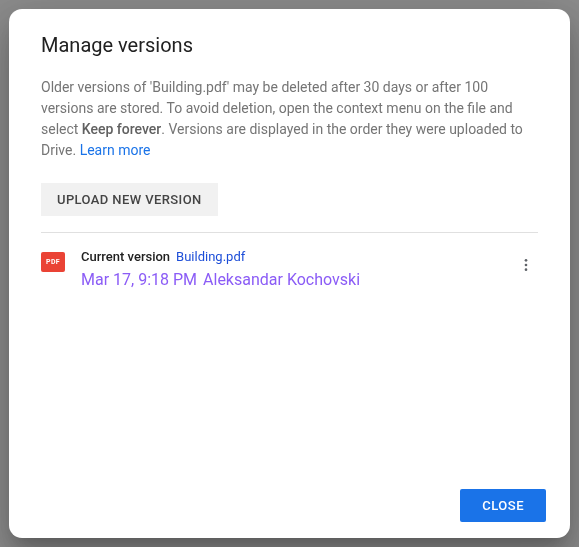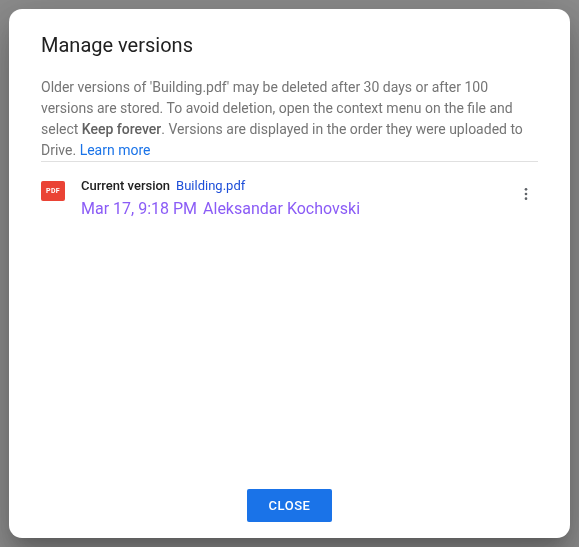--- a/index.html
+++ b/index.html
@@ -162,6 +162,7 @@
     <span>Older versions of 'Building.pdf' may be deleted after 30 days or after 100 versions are stored. To avoid deletion, open the context menu on the file and select </span><b>Keep forever</b><span>. Versions are displayed in the order they were uploaded to Drive. </span><a class="learn-more">Learn more</a>
   </p>
 
+  <button class="upload-btn">UPLOAD NEW VERSION</button>
 
   <div class="divider"></div>
 

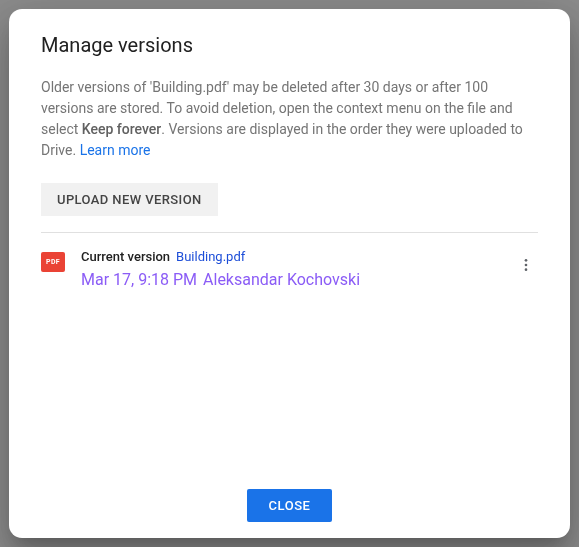--- a/index.html
+++ b/index.html
@@ -133,7 +133,7 @@
     }
     .dialog-actions {
       display: flex;
-      justify-content: center;
+      justify-content: flex-end;
       padding: 0 24px;
     }
     .close-btn {

